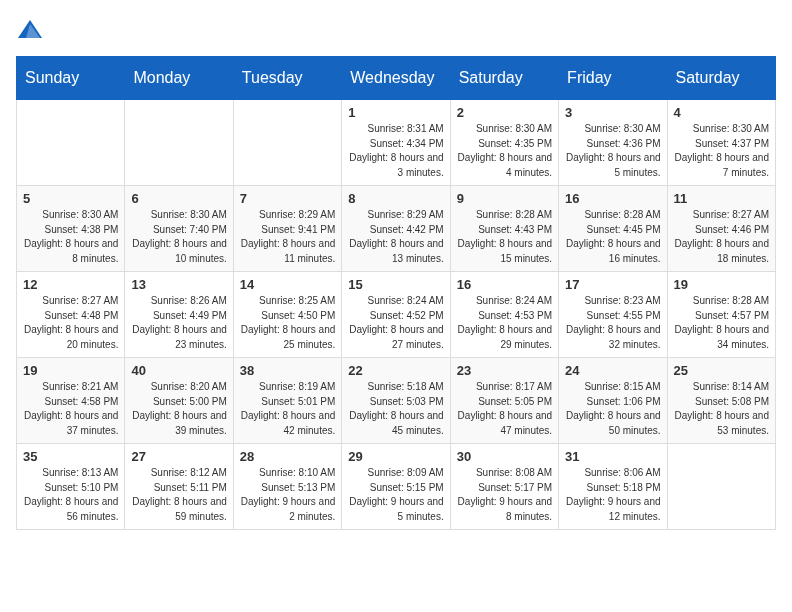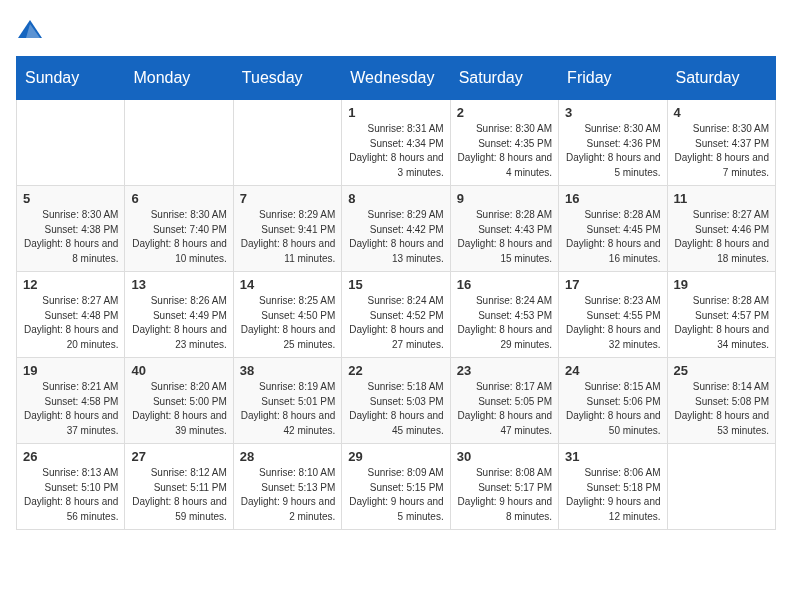--- a/index.html
+++ b/index.html
@@ -292,7 +292,7 @@
         <td>
           <span class="day-num">24</span>
           <div class="day-info">Sunrise: 8:15 AM
-Sunset: 5:06 PM
+Sunset: 1:06 PM
 Daylight: 8 hours
 and 50 minutes.</div>
         </td>

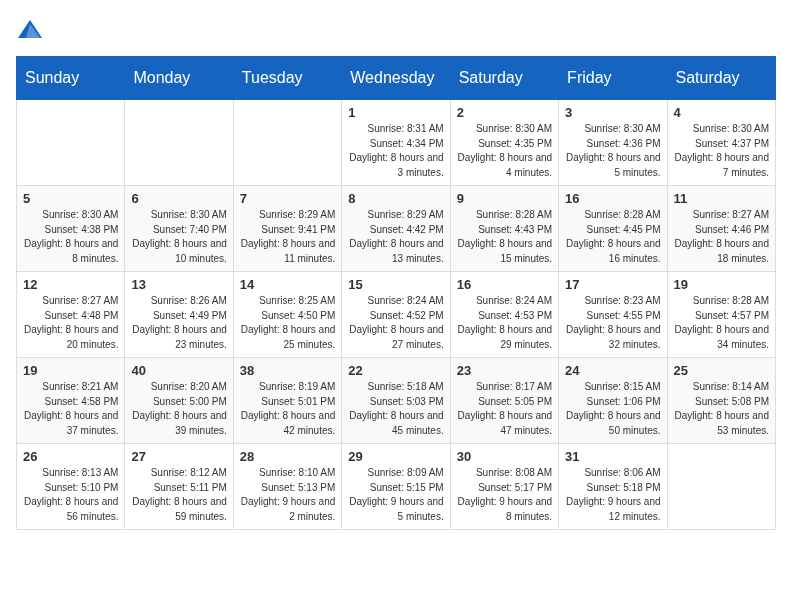--- a/index.html
+++ b/index.html
@@ -306,7 +306,7 @@
       </tr>
       <tr>
         <td>
-          <span class="day-num">26</span>
+          <span class="day-num">35</span>
           <div class="day-info">Sunrise: 8:13 AM
 Sunset: 5:10 PM
 Daylight: 8 hours

